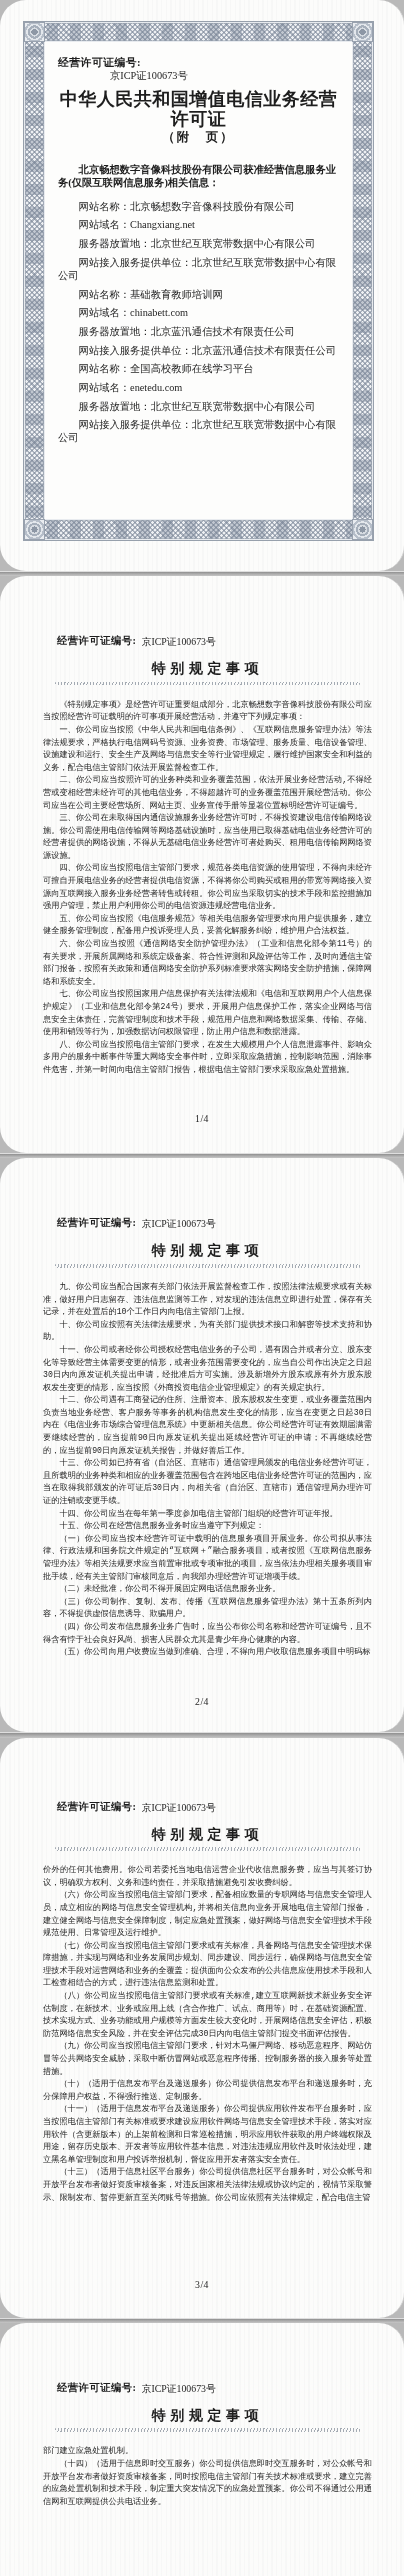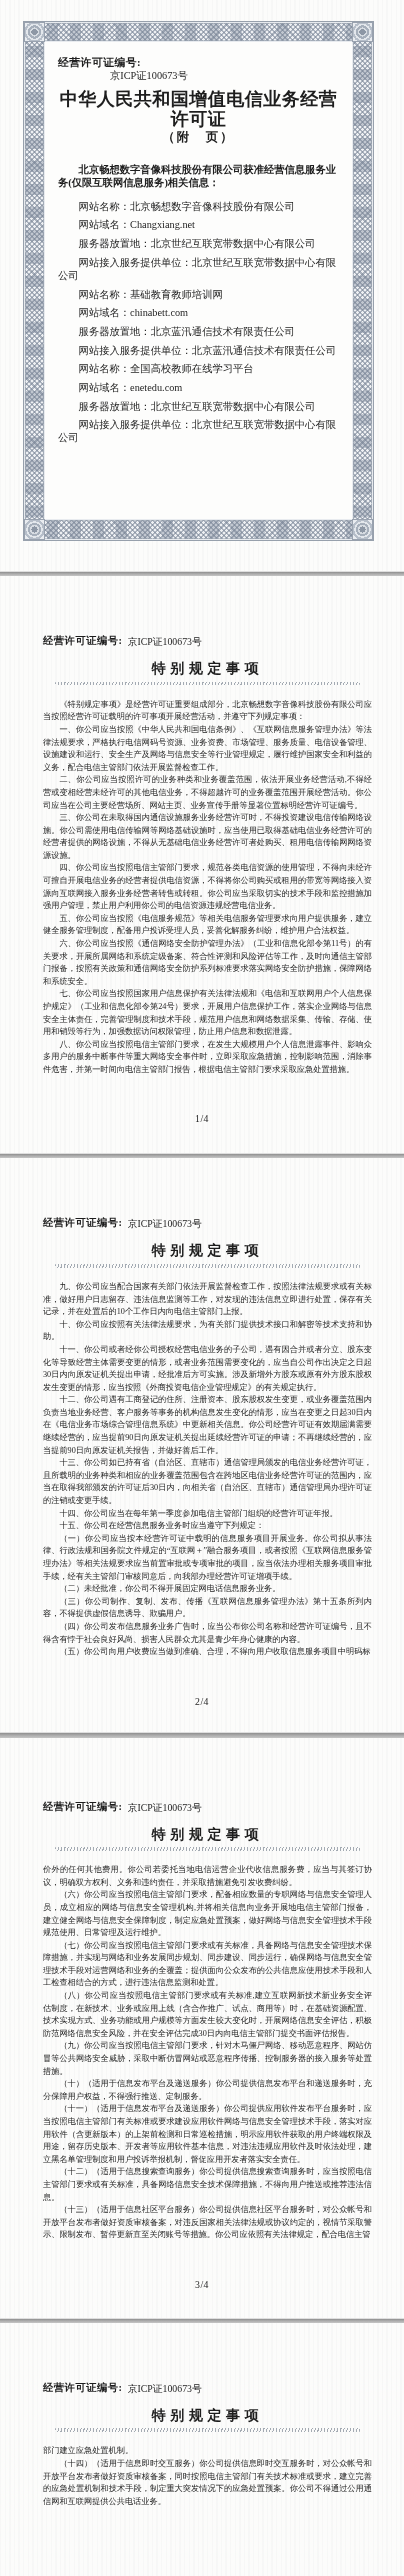--- a/index.html
+++ b/index.html
@@ -20,6 +20,7 @@
     background-image:repeating-linear-gradient(90deg, rgba(110,118,130,.035) 0 1.5px, rgba(0,0,0,0) 1.5px 4.6px);
     overflow:hidden;
     box-sizing:border-box;
+    border-radius:26px;
   }
   .divider{
     width:405px;height:5.2px;

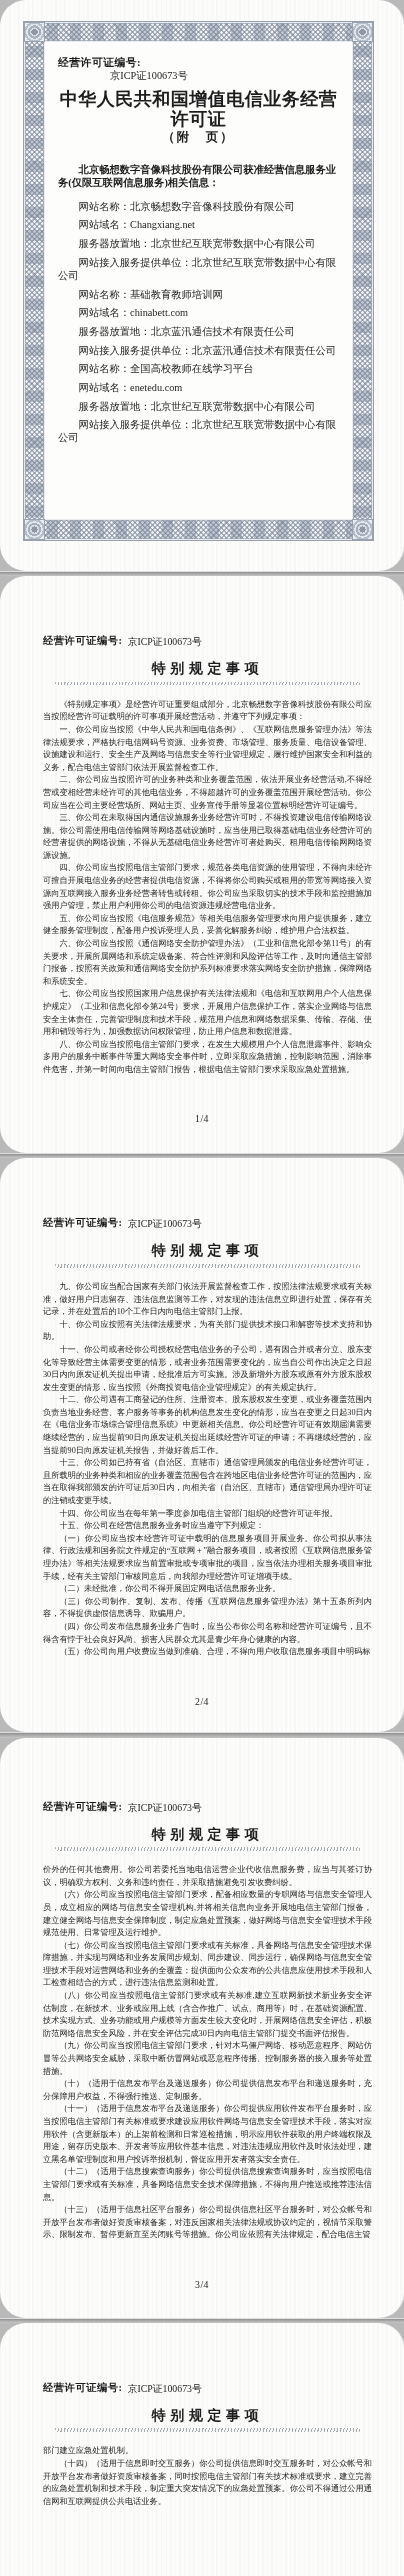--- a/index.html
+++ b/index.html
@@ -77,7 +77,7 @@
 
   
   .sp-page{padding:58px 32px 0 43px;}
-  .sp-head{font-size:0;white-space:nowrap;}
+  .sp-head{font-size:0;white-space:nowrap;margin-left:14px;}
   .sp-license-label{font-size:10.3px;font-weight:bold;letter-spacing:0.5px;}
   .sp-license-no{font-size:9.8px;margin-left:5.2px;position:relative;top:1px;}
   .sp-title{font-size:14px;font-weight:bold;text-align:center;letter-spacing:4.6px;margin-top:12px;line-height:17.5px;}

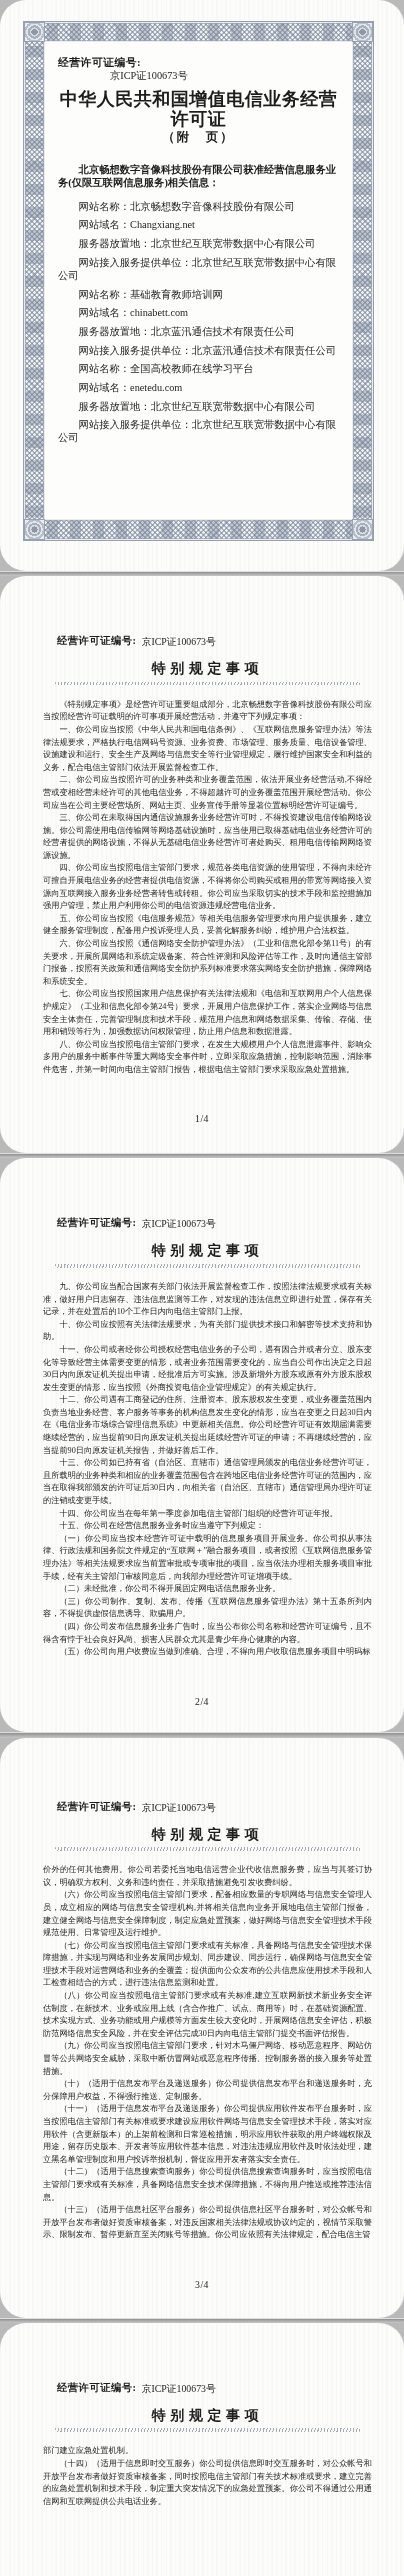--- a/index.html
+++ b/index.html
@@ -86,7 +86,7 @@
     background:repeating-linear-gradient(105deg, rgba(148,156,166,.85) 0 1px, rgba(255,255,255,0) 1px 3.1px);
     border-radius:1px;
   }
-  .sp-body{margin-top:13.4px;font-size:8.2px;line-height:12.6px;text-align:justify;}
+  .sp-body{margin-top:13.4px;font-size:8.2px;line-height:12.6px;text-align:justify;font-family:Liberation Mono, monospace;}
   .sp-body p{margin:0;text-indent:2em;}
   .sp-body p.cont{text-indent:0;}
   .pagenum{position:absolute;left:0;width:100%;text-align:center;font-size:9.8px;letter-spacing:0.5px;}

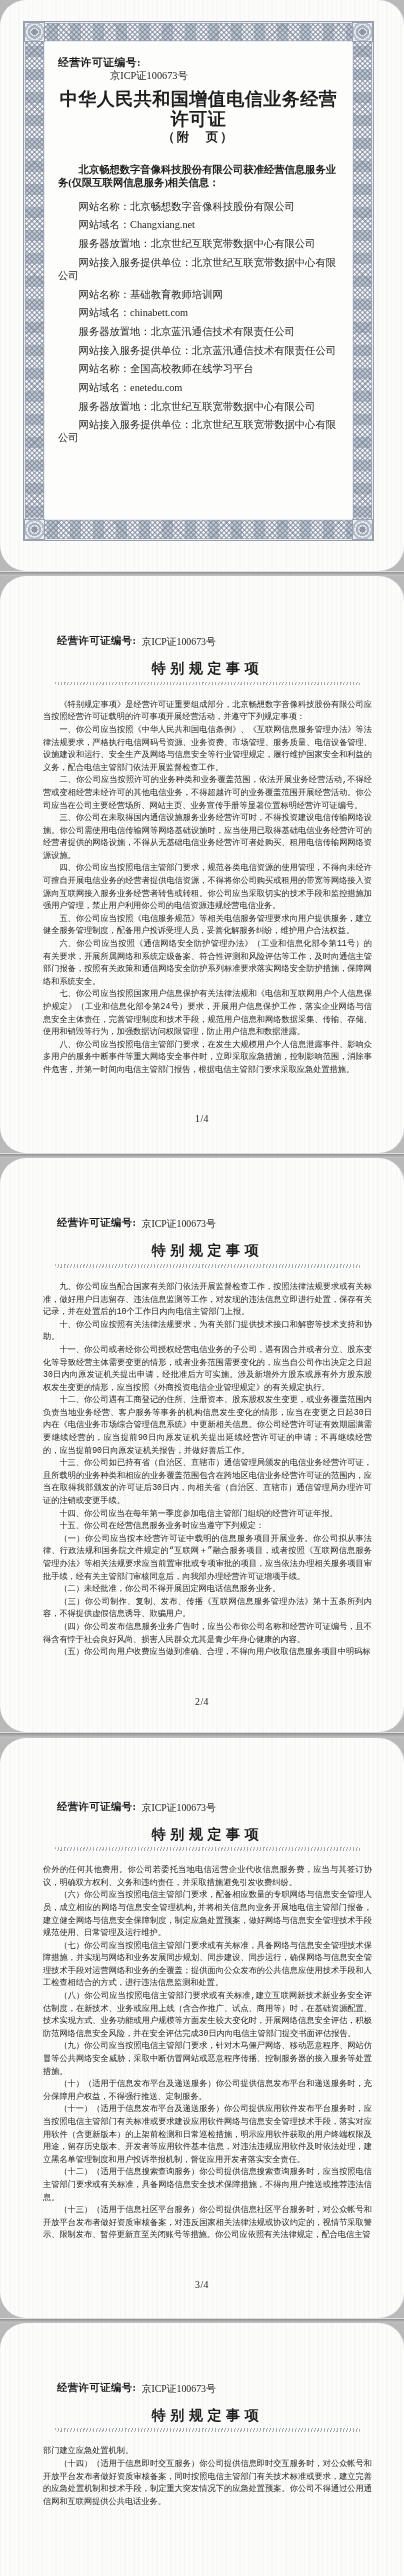--- a/index.html
+++ b/index.html
@@ -197,7 +197,6 @@
       <p>（九）你公司应当按照电信主管部门要求，针对木马僵尸网络、移动恶意程序、网站仿冒等公共网络安全威胁，采取中断仿冒网站或恶意程序传播、控制服务器的接入服务等处置措施。</p>
       <p>（十）（适用于信息发布平台及递送服务）你公司提供信息发布平台和递送服务时，充分保障用户权益，不得强行推送、定制服务。</p>
       <p>（十一）（适用于信息发布平台及递送服务）你公司提供应用软件发布平台服务时，应当按照电信主管部门有关标准或要求建设应用软件网络与信息安全管理技术手段，落实对应用软件（含更新版本）的上架前检测和日常巡检措施，明示应用软件获取的用户终端权限及用途，留存历史版本、开发者等应用软件基本信息，对违法违规应用软件及时依法处理，建立黑名单管理制度和用户投诉举报机制，督促应用开发者落实安全责任。</p>
-      <p>（十二）（适用于信息搜索查询服务）你公司提供信息搜索查询服务时，应当按照电信主管部门要求或有关标准，具备网络信息安全技术保障措施，不得向用户推送或推荐违法信息。</p>
       <p>（十三）（适用于信息社区平台服务）你公司提供信息社区平台服务时，对公众帐号和开放平台发布者做好资质审核备案，对违反国家相关法律法规或协议约定的，视情节采取警示、限制发布、暂停更新直至关闭账号等措施。你公司应依照有关法律规定，配合电信主管</p>
     </div>
     <div class="pagenum">3/4</div>

